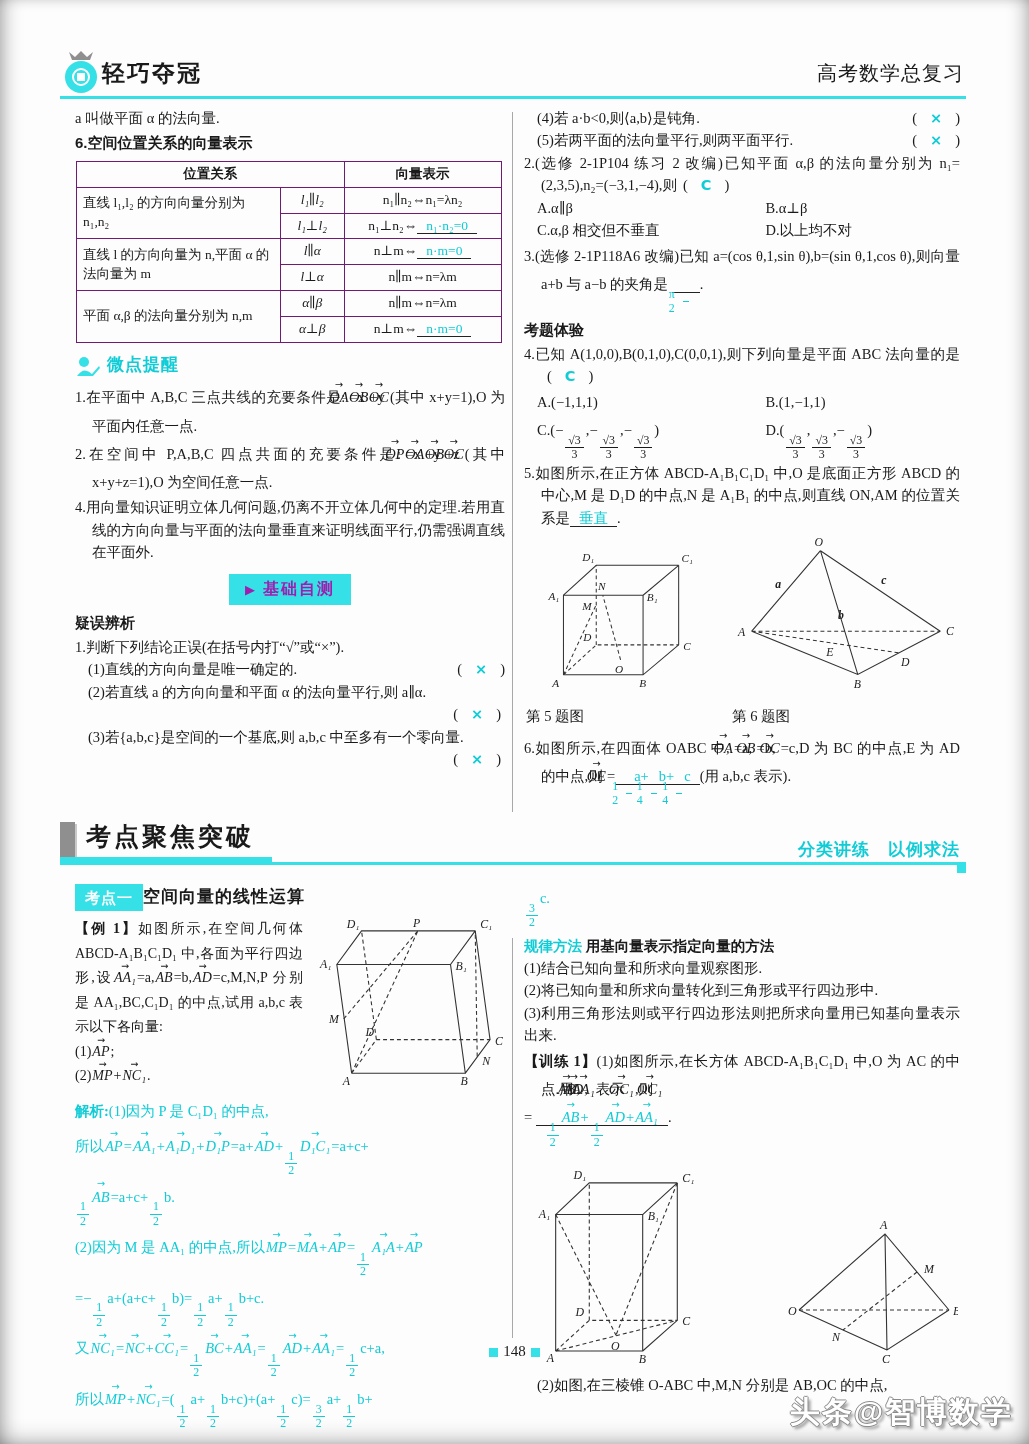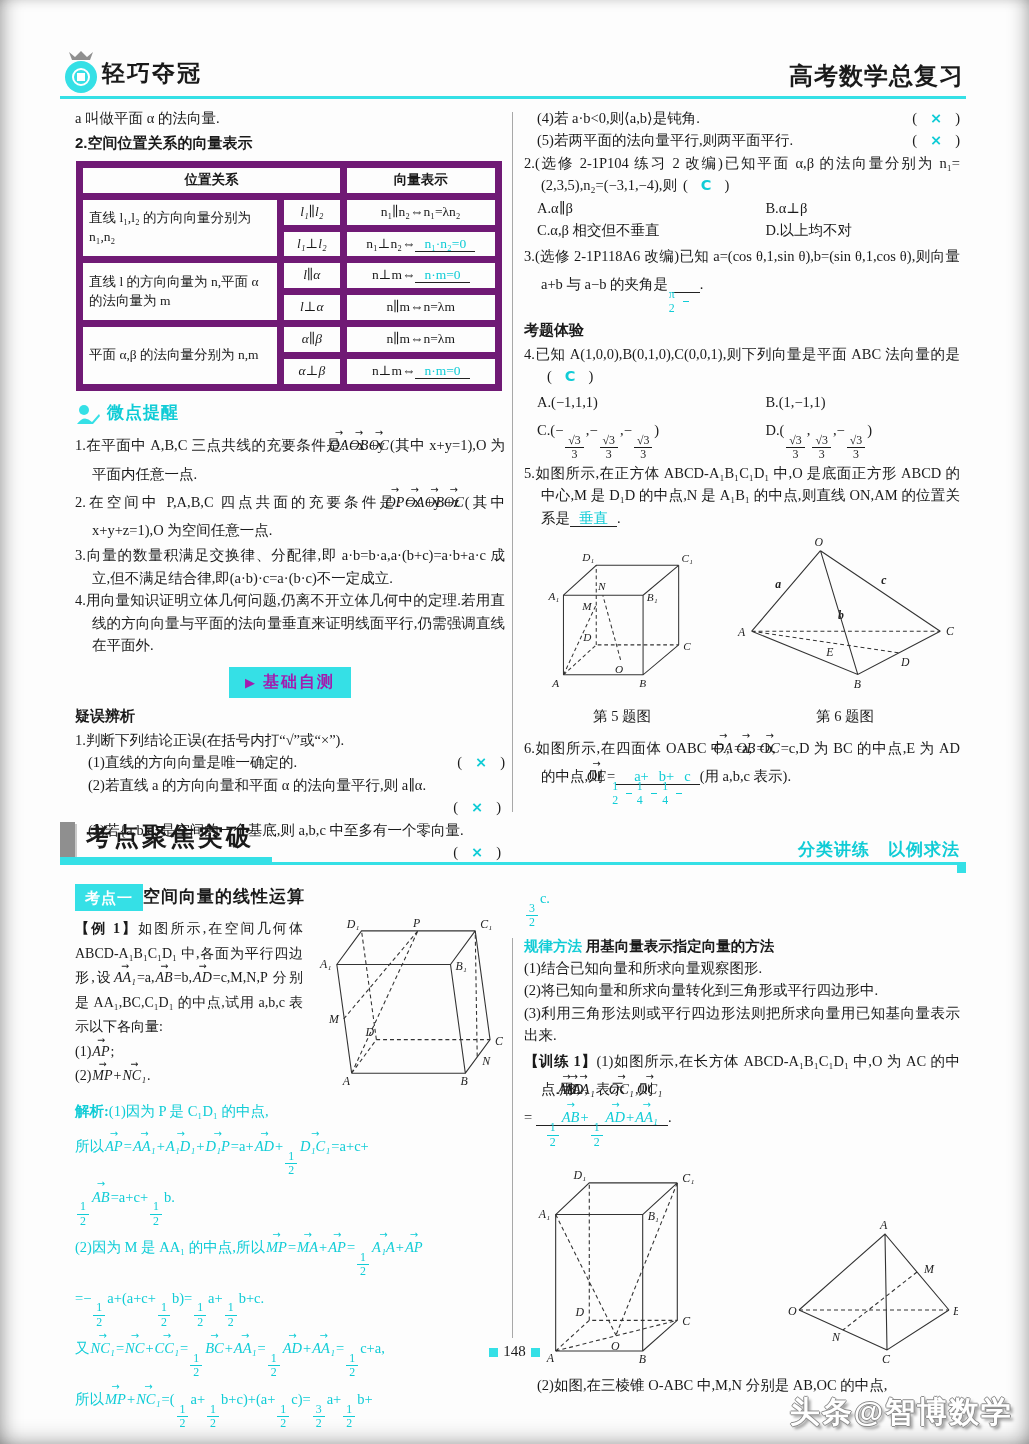--- a/index.html
+++ b/index.html
@@ -20,7 +20,7 @@
   .hdr-line{position:absolute;left:0;right:0;top:46px;height:3px;background:var(--cl)}
   .logo-wrap{position:absolute;left:0;top:0;display:flex;align-items:center;gap:0}
   .logo-text{font-family:"Liberation Sans","DejaVu Sans",sans-serif;font-weight:bold;font-size:23px;letter-spacing:2px}
-  .hdr-title{position:absolute;right:2px;top:10px;font-family:"Liberation Sans","DejaVu Sans",sans-serif;font-weight:bold;font-size:24px;letter-spacing:1px}
+  .hdr-title{position:absolute;right:2px;top:10px;font-family:"Liberation Sans","DejaVu Sans",sans-serif;font-weight:normal;font-size:20px;letter-spacing:1px}
   
   .col{position:absolute;font-size:14.5px;line-height:1.55;text-align:justify}
   .colL1{left:75px;top:107px;width:430px}

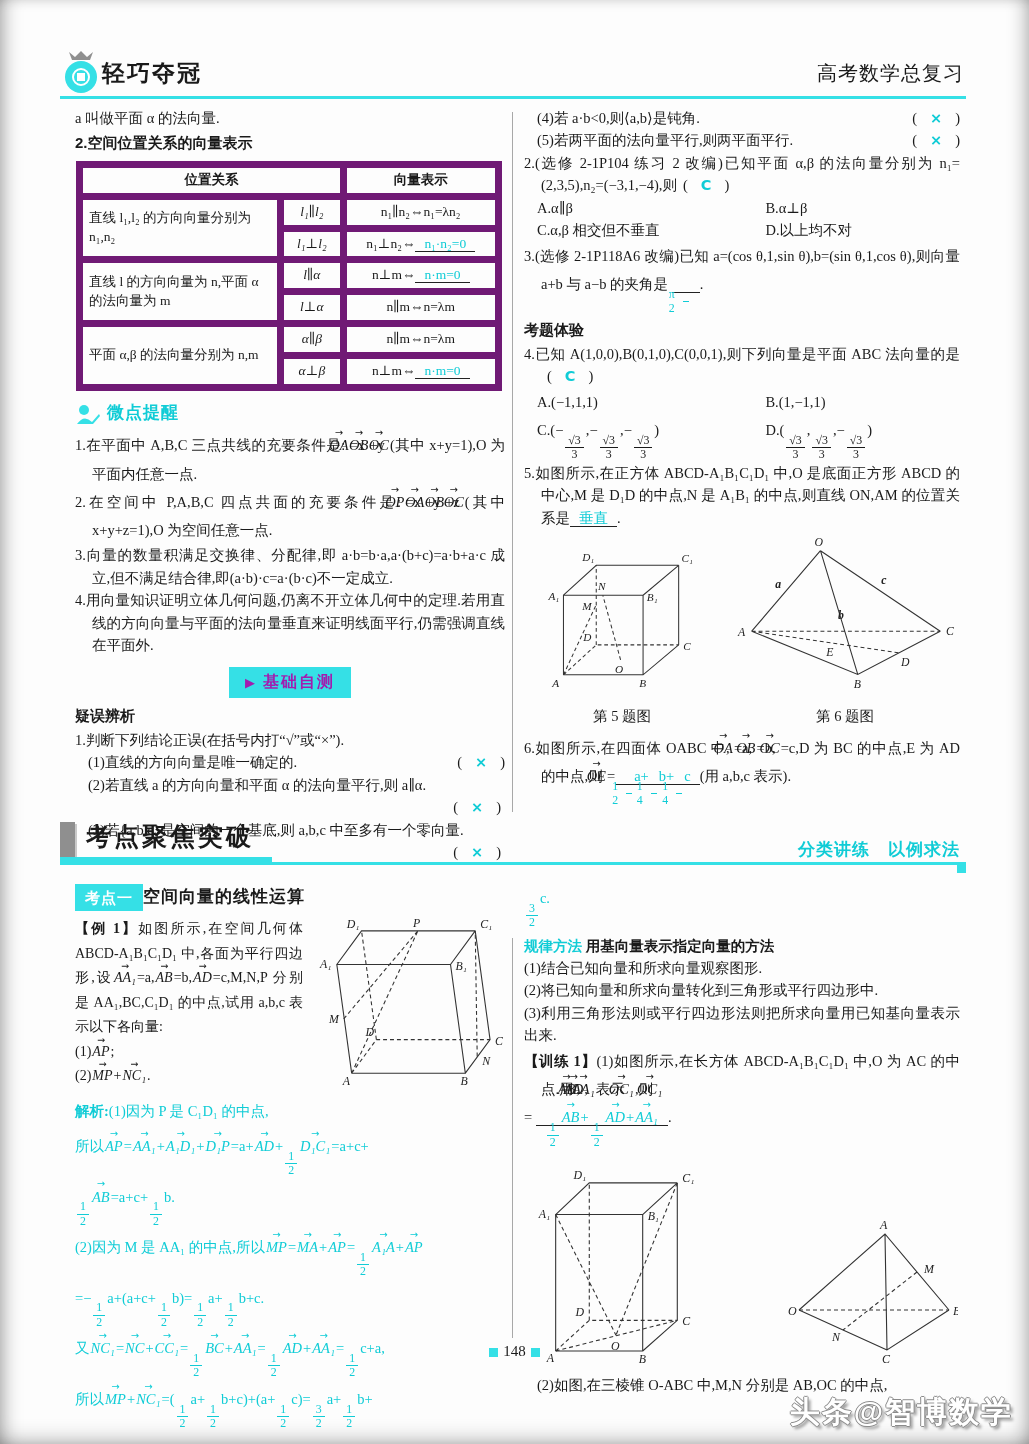--- a/index.html
+++ b/index.html
@@ -116,7 +116,7 @@
 
   <section class="col colL1">
     <p>a 叫做平面 α 的法向量.</p>
-    <p class="h">2.空间位置关系的向量表示</p>
+    <p class="h">6.空间位置关系的向量表示</p>
 
     <table>
       <tbody>

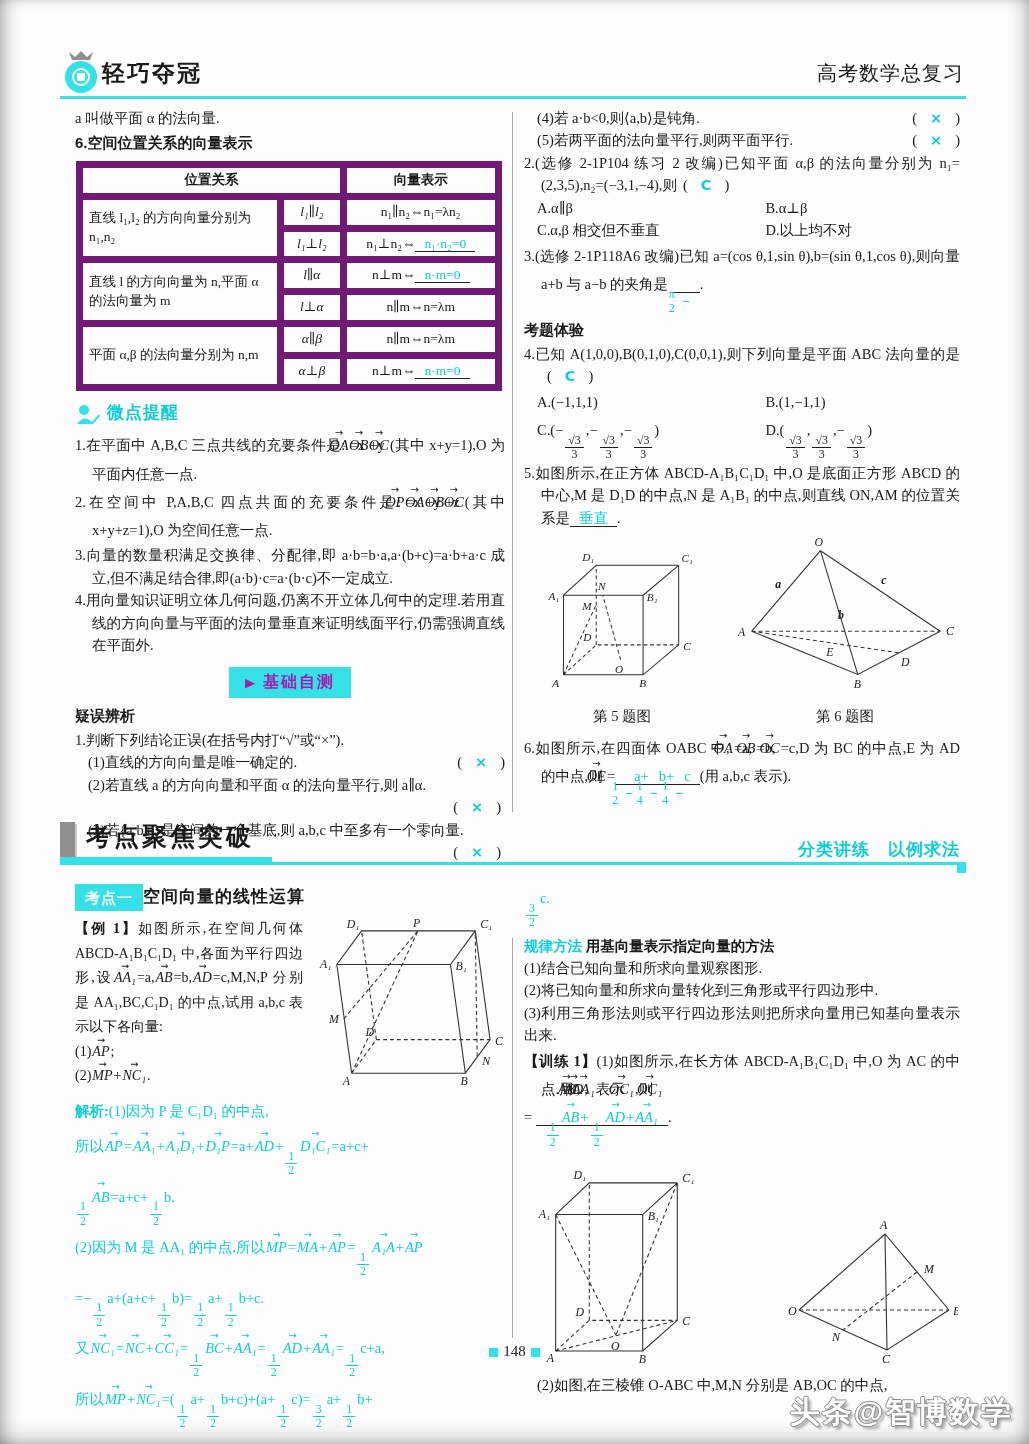--- a/index.html
+++ b/index.html
@@ -41,7 +41,7 @@
   .blank{color:var(--c);border-bottom:1.5px solid #222;padding:0 9px}
   
   table{border-collapse:collapse;width:99%;margin:6px 0 10px 1px;font-size:13.5px;line-height:1.4}
-  th,td{border:7px solid #701a75;padding:3px 6px;text-align:center}
+  th,td{border:1px solid #701a75;padding:3px 6px;text-align:center}
   th{font-weight:bold}
   td.desc{text-align:left;width:48%}
   td.rel{width:15%;font-style:italic}

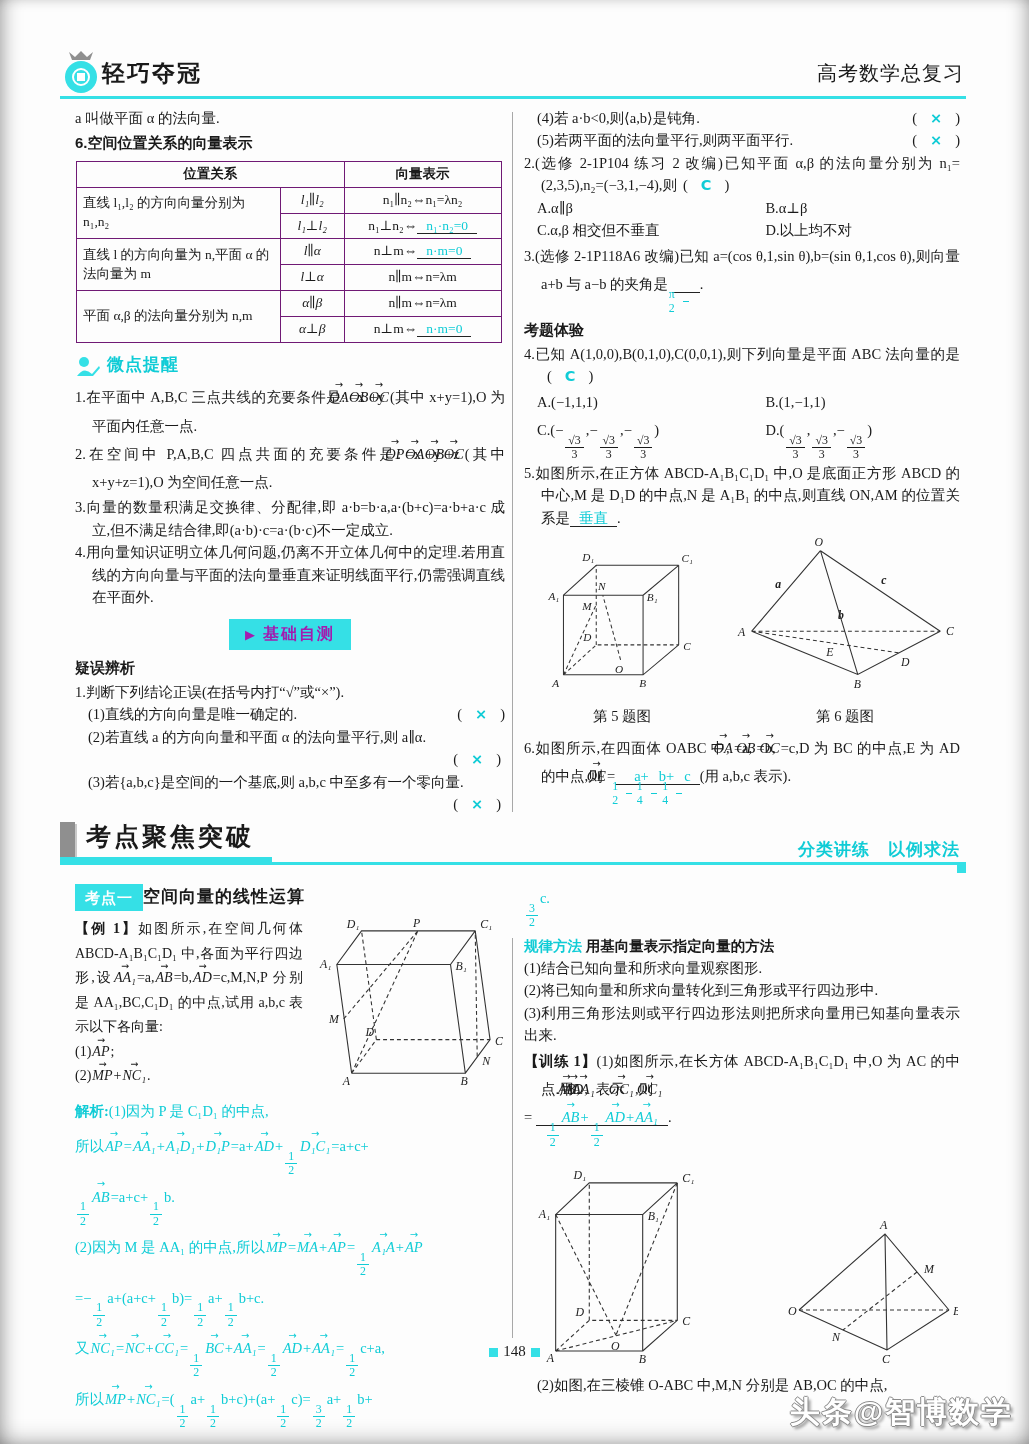--- a/index.html
+++ b/index.html
@@ -163,7 +163,6 @@
     </div>
     <p class="hang math">1.在平面中 A,B,C 三点共线的充要条件是:<span class="vec">OA</span>=x<span class="vec">OB</span>+y<span class="vec">OC</span>(其中 x+y=1),O 为平面内任意一点.</p>
     <p class="hang math">2.在空间中 P,A,B,C 四点共面的充要条件是:<span class="vec">OP</span>=x<span class="vec">OA</span>+y<span class="vec">OB</span>+z<span class="vec">OC</span>(其中 x+y+z=1),O 为空间任意一点.</p>
-    <p class="hang">3.向量的数量积满足交换律、分配律,即 a·b=b·a,a·(b+c)=a·b+a·c 成立,但不满足结合律,即(a·b)·c=a·(b·c)不一定成立.</p>
     <p class="hang">4.用向量知识证明立体几何问题,仍离不开立体几何中的定理.若用直线的方向向量与平面的法向量垂直来证明线面平行,仍需强调直线在平面外.</p>
 
     <span class="badge"><span class="play">▶</span><span>基础自测</span></span>

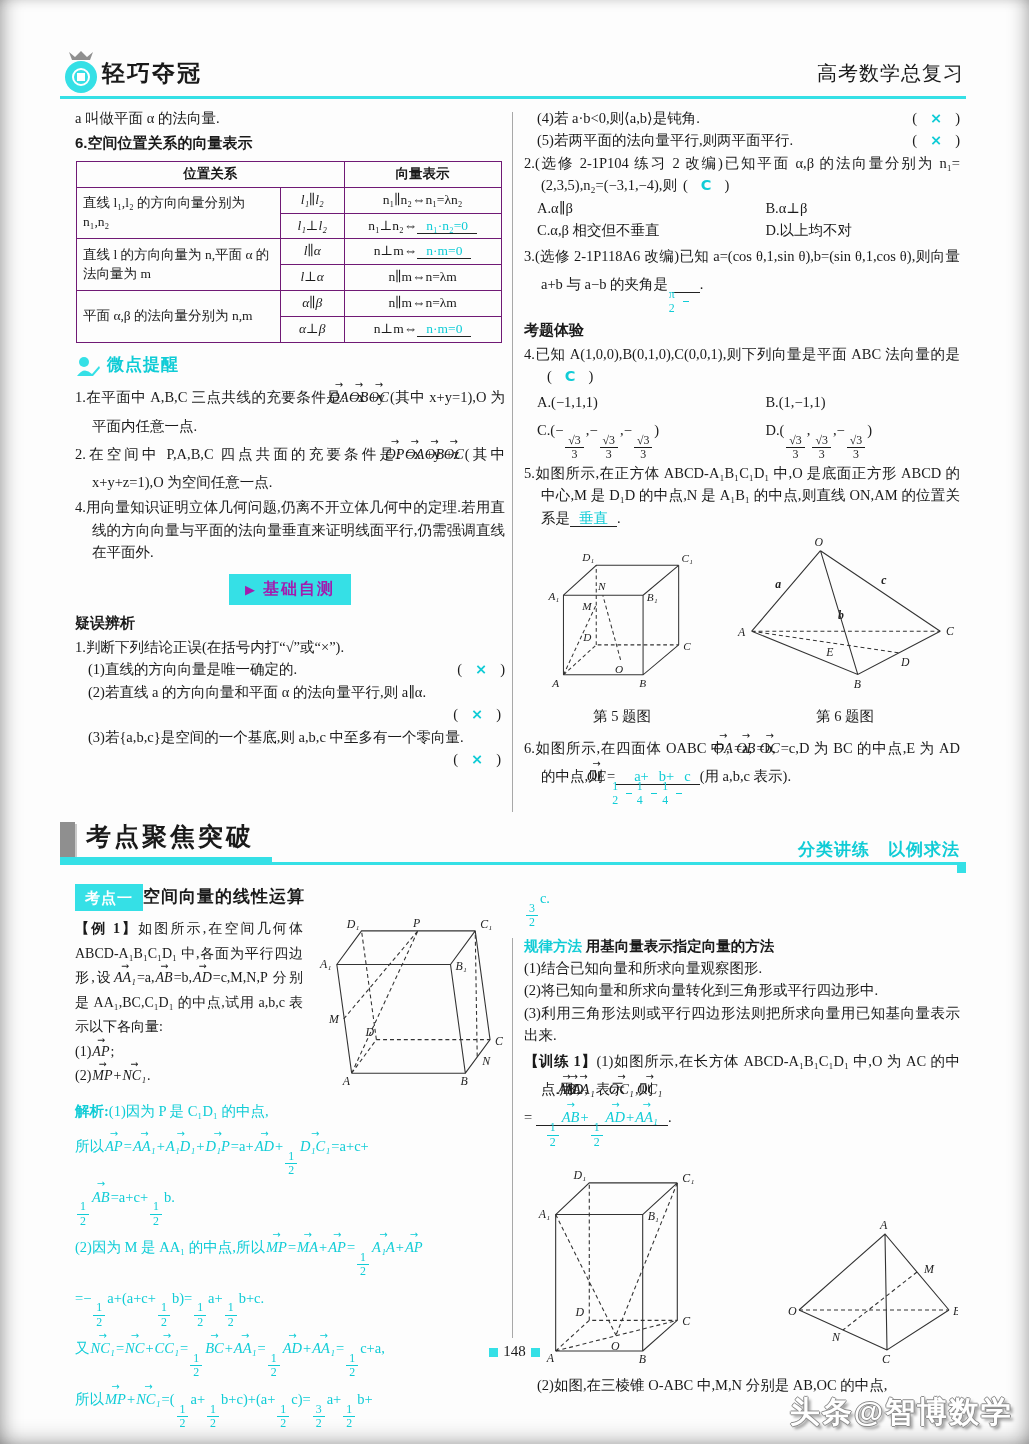--- a/index.html
+++ b/index.html
@@ -81,7 +81,7 @@
   
   .figrow{display:flex;justify-content:space-between;align-items:flex-end;margin:6px 2px}
   .figbox{text-align:center}
-  .figcap{font-size:14.5px;margin-top:2px;text-align:center}
+  .figcap{font-size:14.5px;margin-top:2px;text-align:left}
   svg .lbl{font-size:12px;font-style:italic;fill:#222;font-family:"Liberation Serif",serif}
   svg .elbl{font-weight:bold}
   

